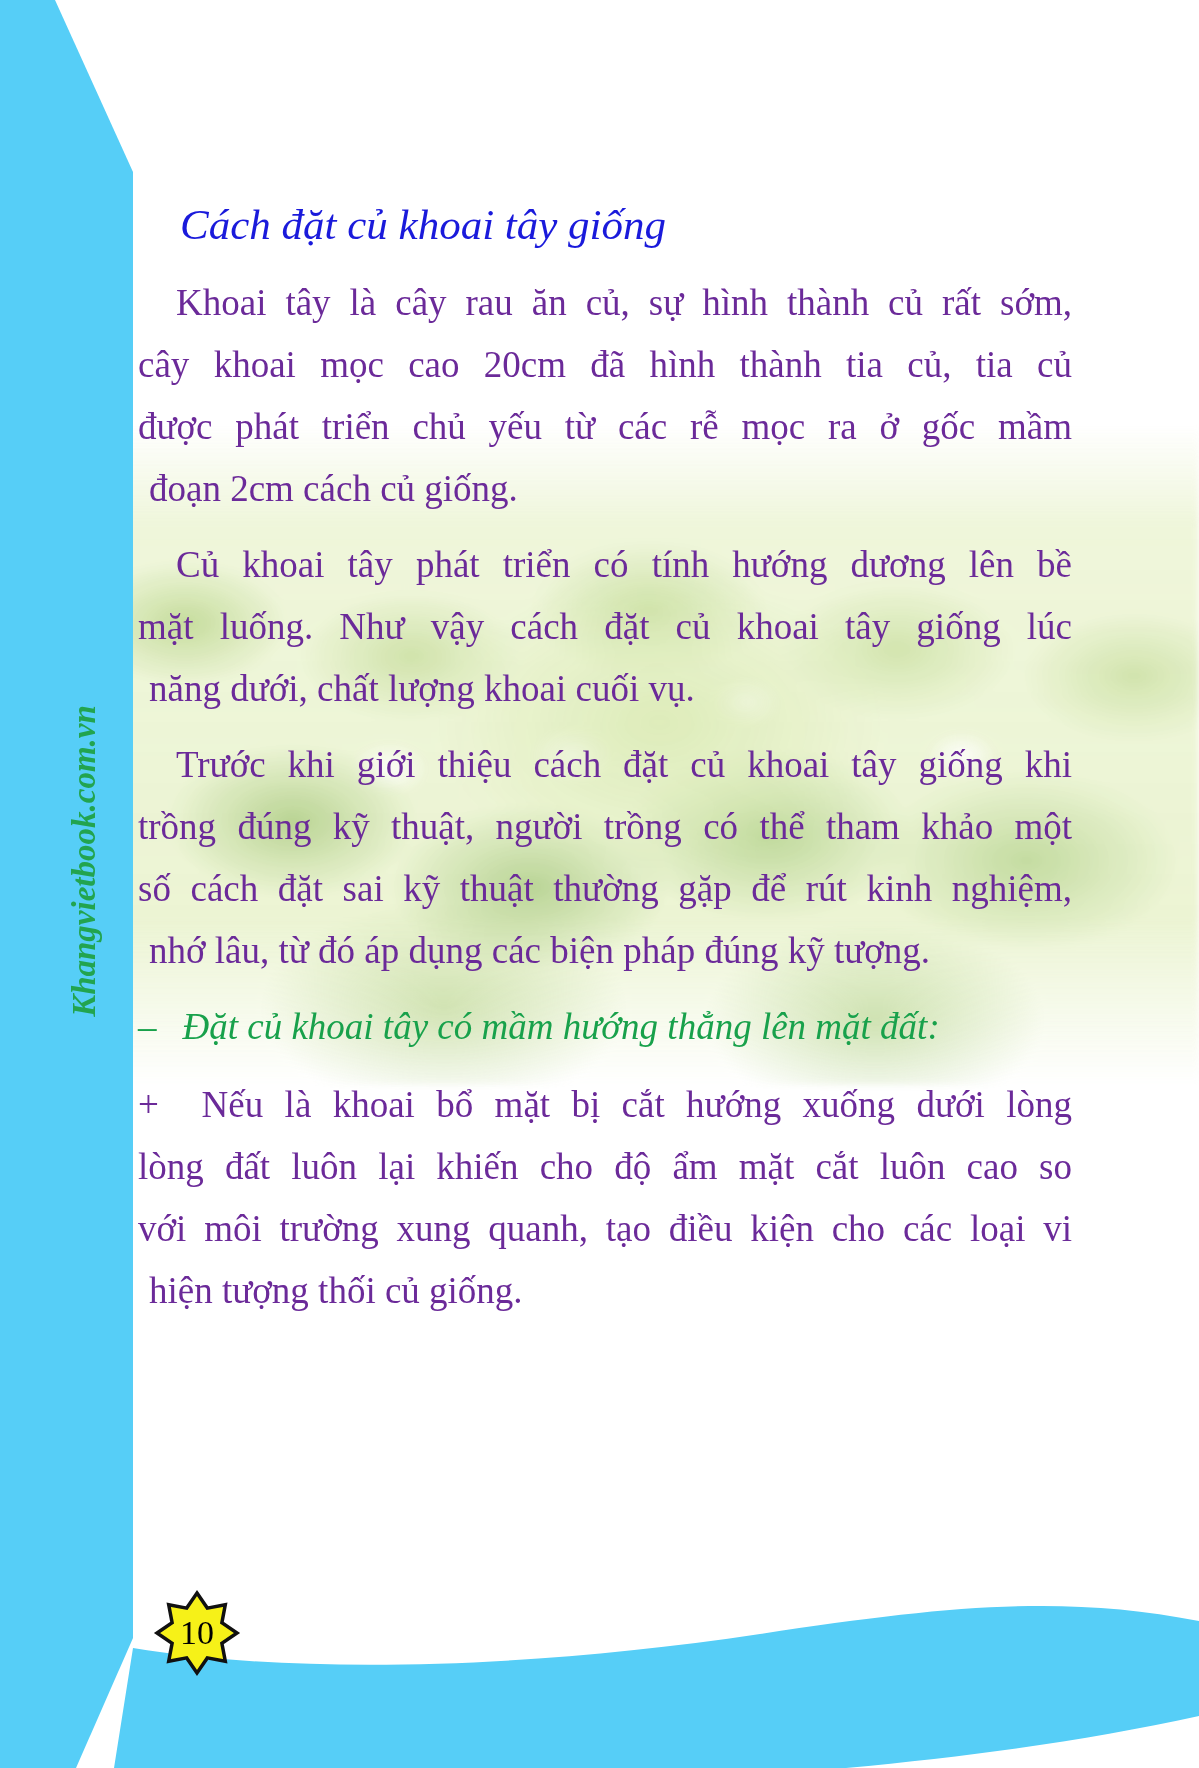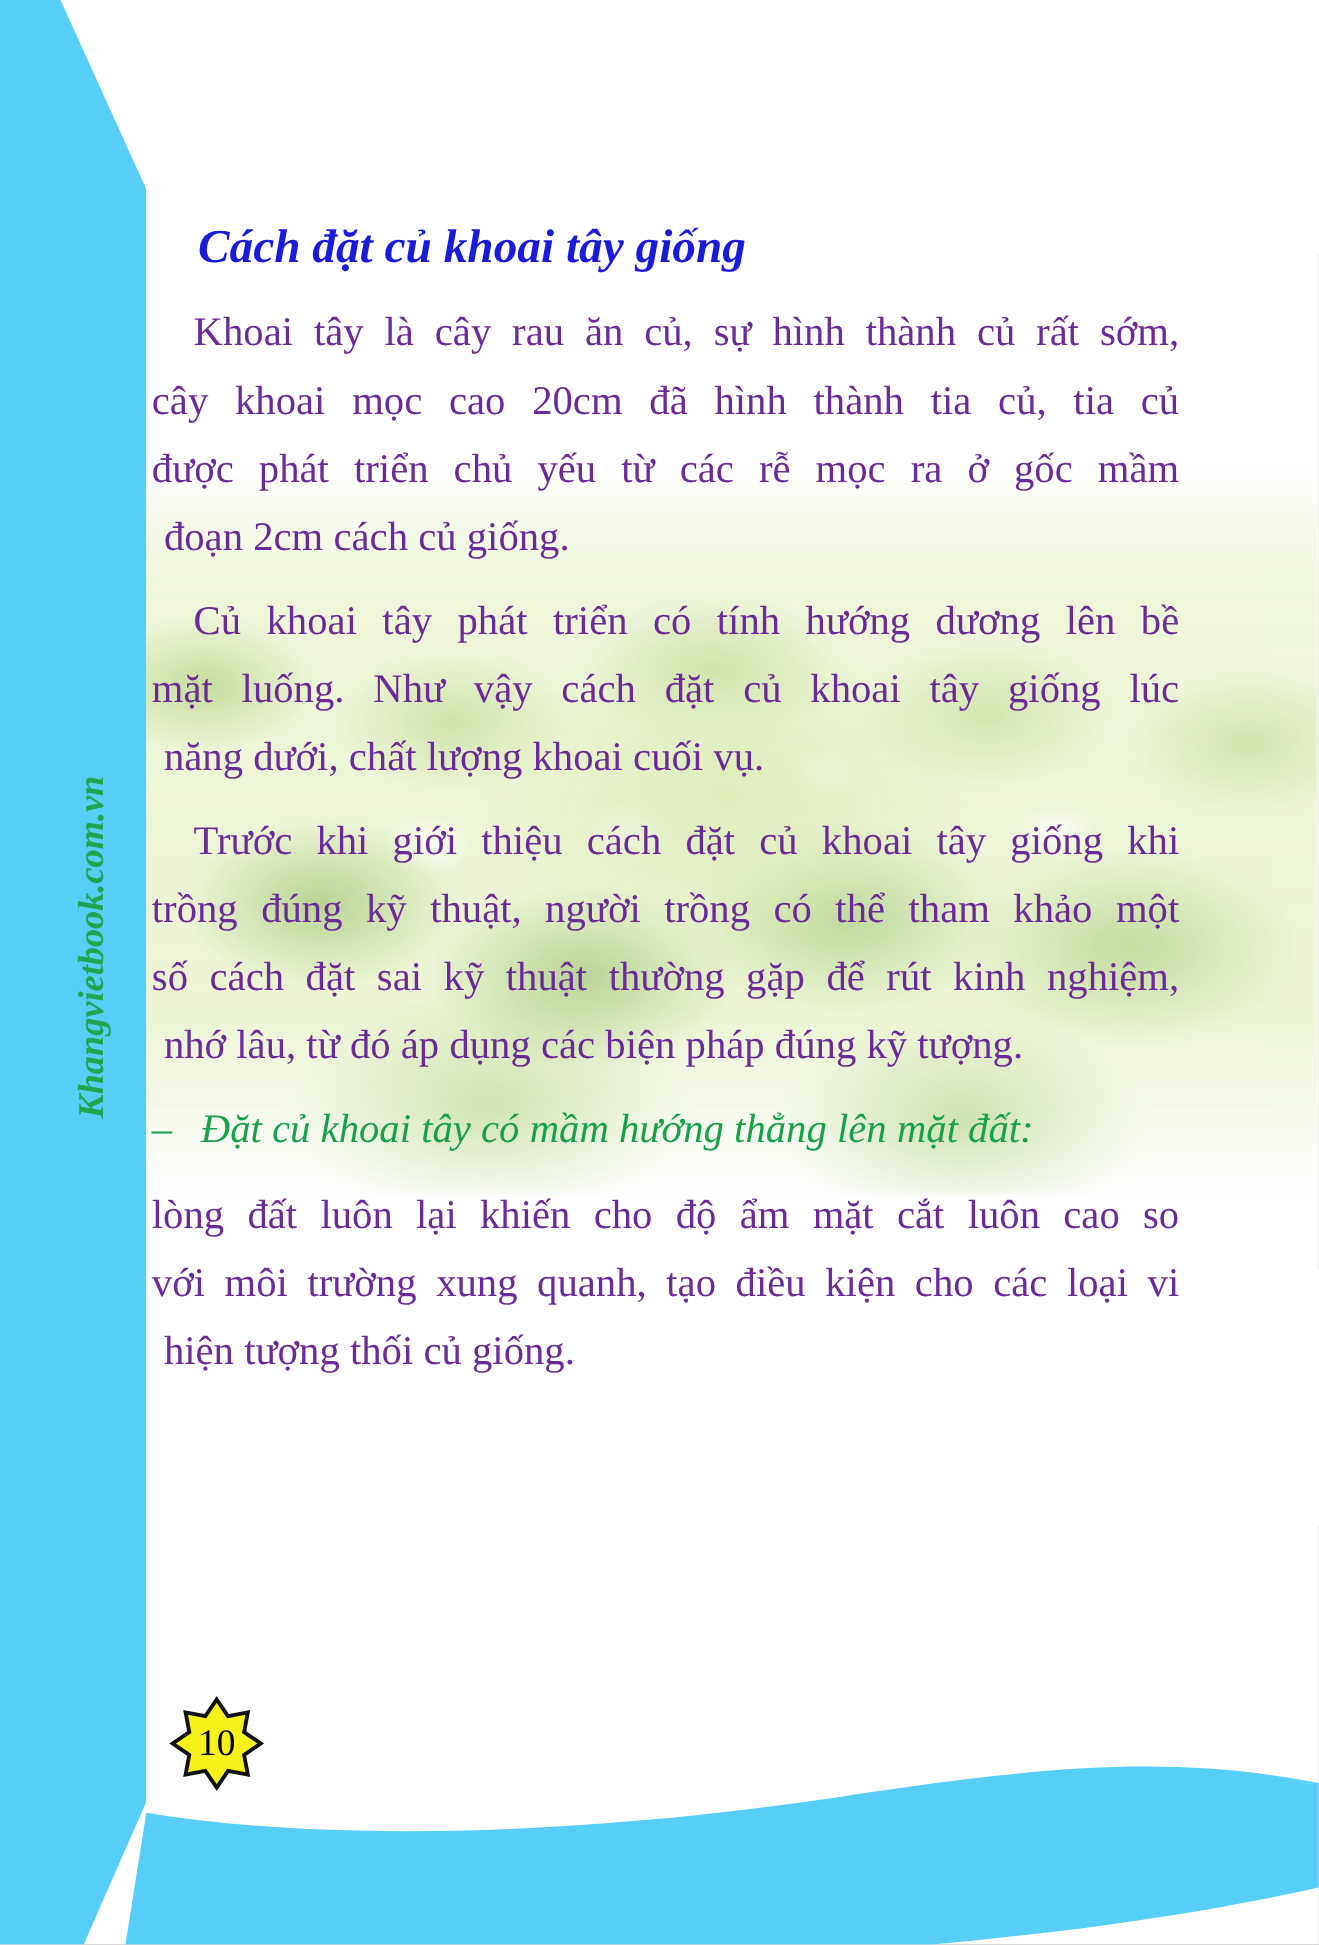--- a/index.html
+++ b/index.html
@@ -56,7 +56,7 @@
     position:absolute;left:138px;top:196px;width:934px;z-index:3;
   }
   .title{
-    font-size:43px;line-height:58px;font-weight:bold;font-style:italic;
+    font-size:43px;line-height:58px;font-weight:normal;font-style:italic;
     color:#1a1adb;margin:0 0 18px 0;padding-left:42px;
   }
   .para{margin:0 0 14px 0;color:#6b2a99;font-size:37px;line-height:62px;}

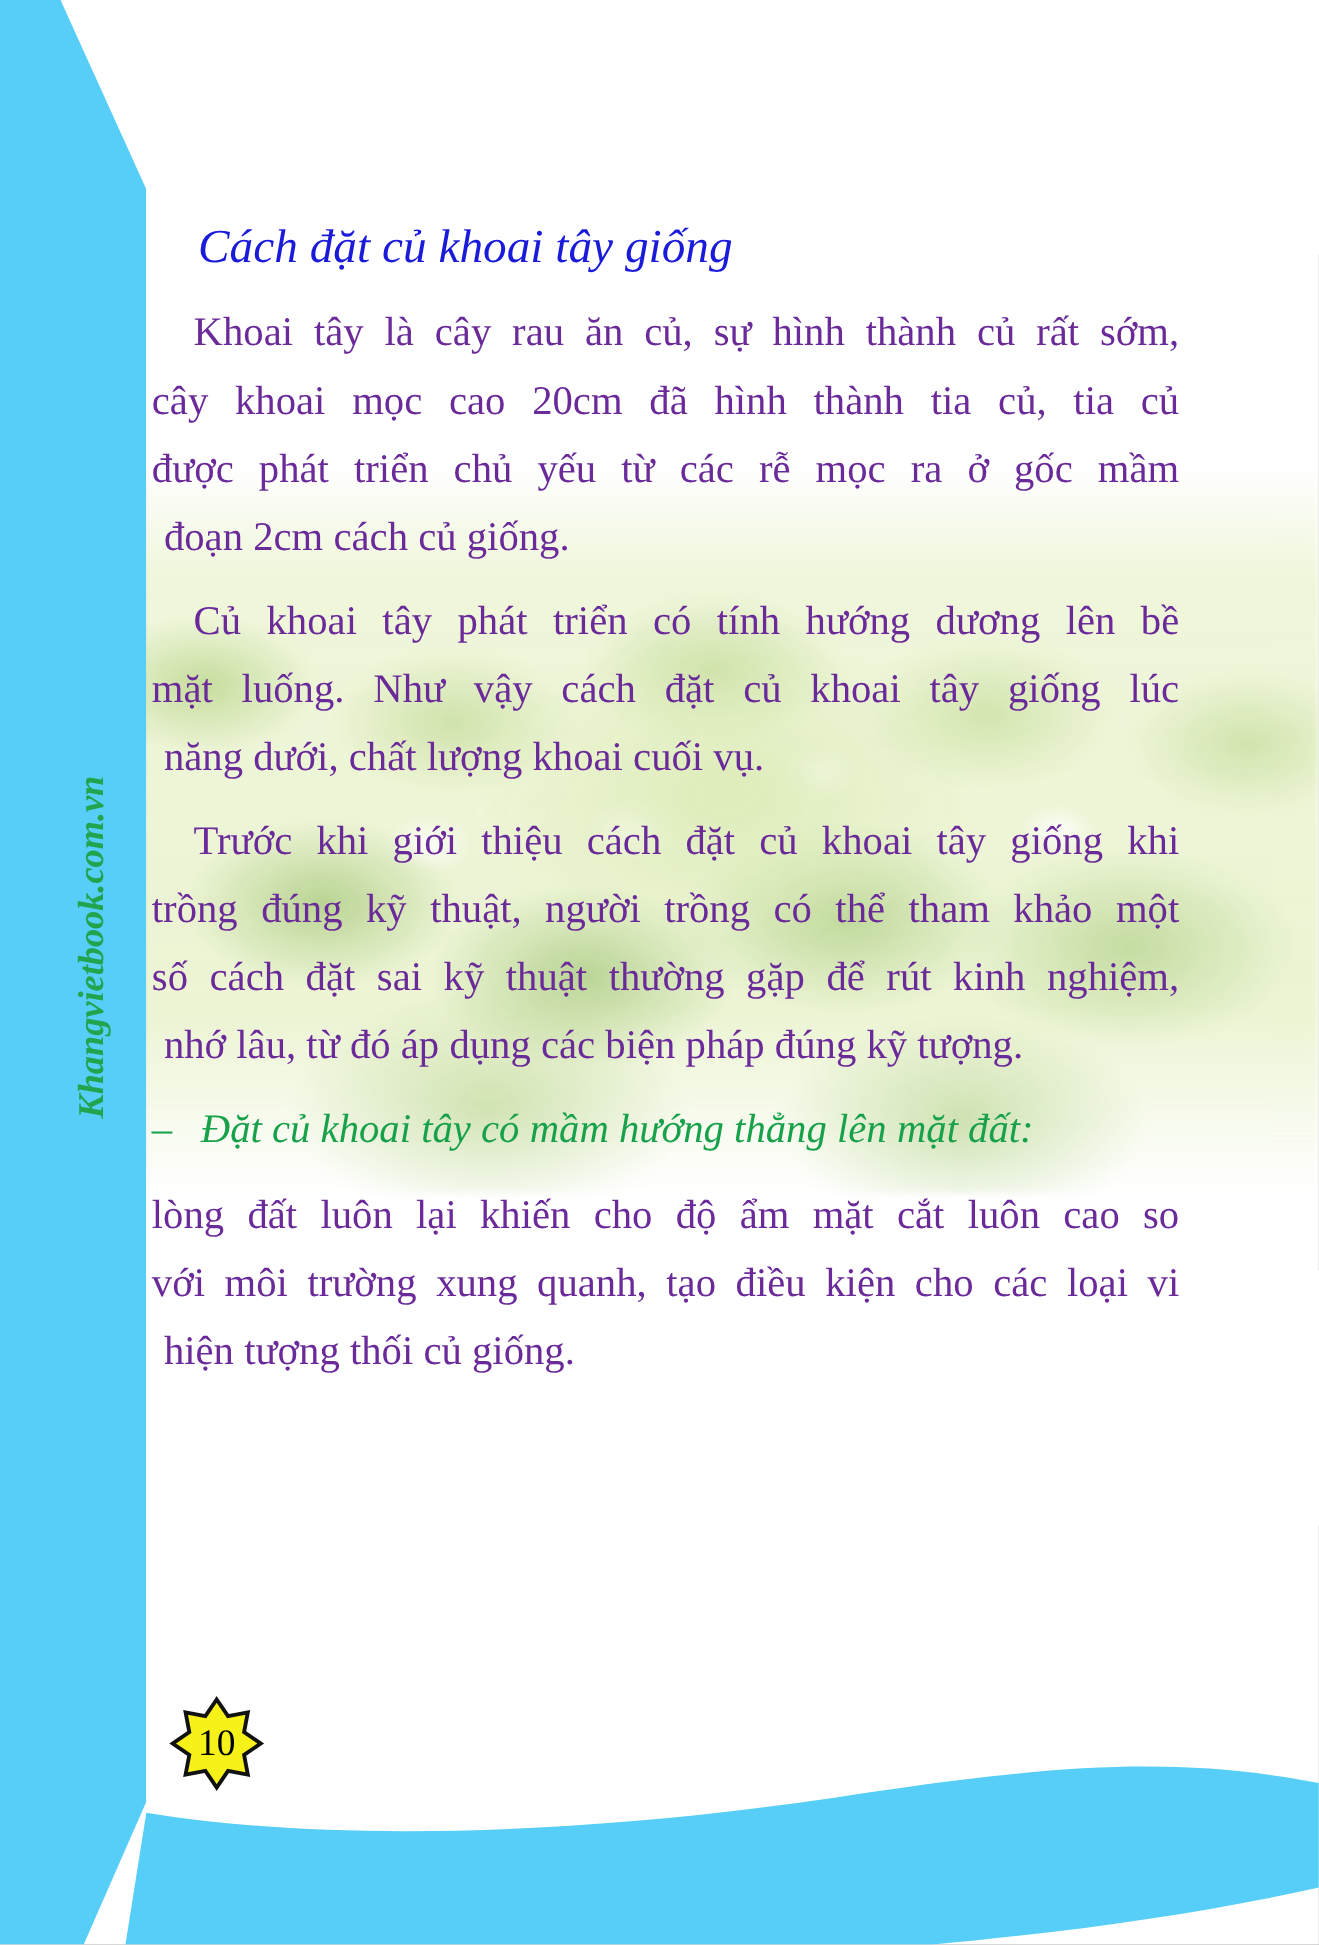--- a/index.html
+++ b/index.html
@@ -129,6 +129,7 @@
     <div class="red-line"></div>
 
     <div class="para">
+      <div class="bline">+&nbsp; Nếu là khoai bổ mặt bị cắt hướng xuống dưới lòng</div>
       <div class="bline">lòng đất luôn lại khiến cho độ ẩm mặt cắt luôn cao so</div>
       <div class="bline">với môi trường xung quanh, tạo điều kiện cho các loại vi</div>
       <div class="bline end">hiện tượng thối củ giống.</div>

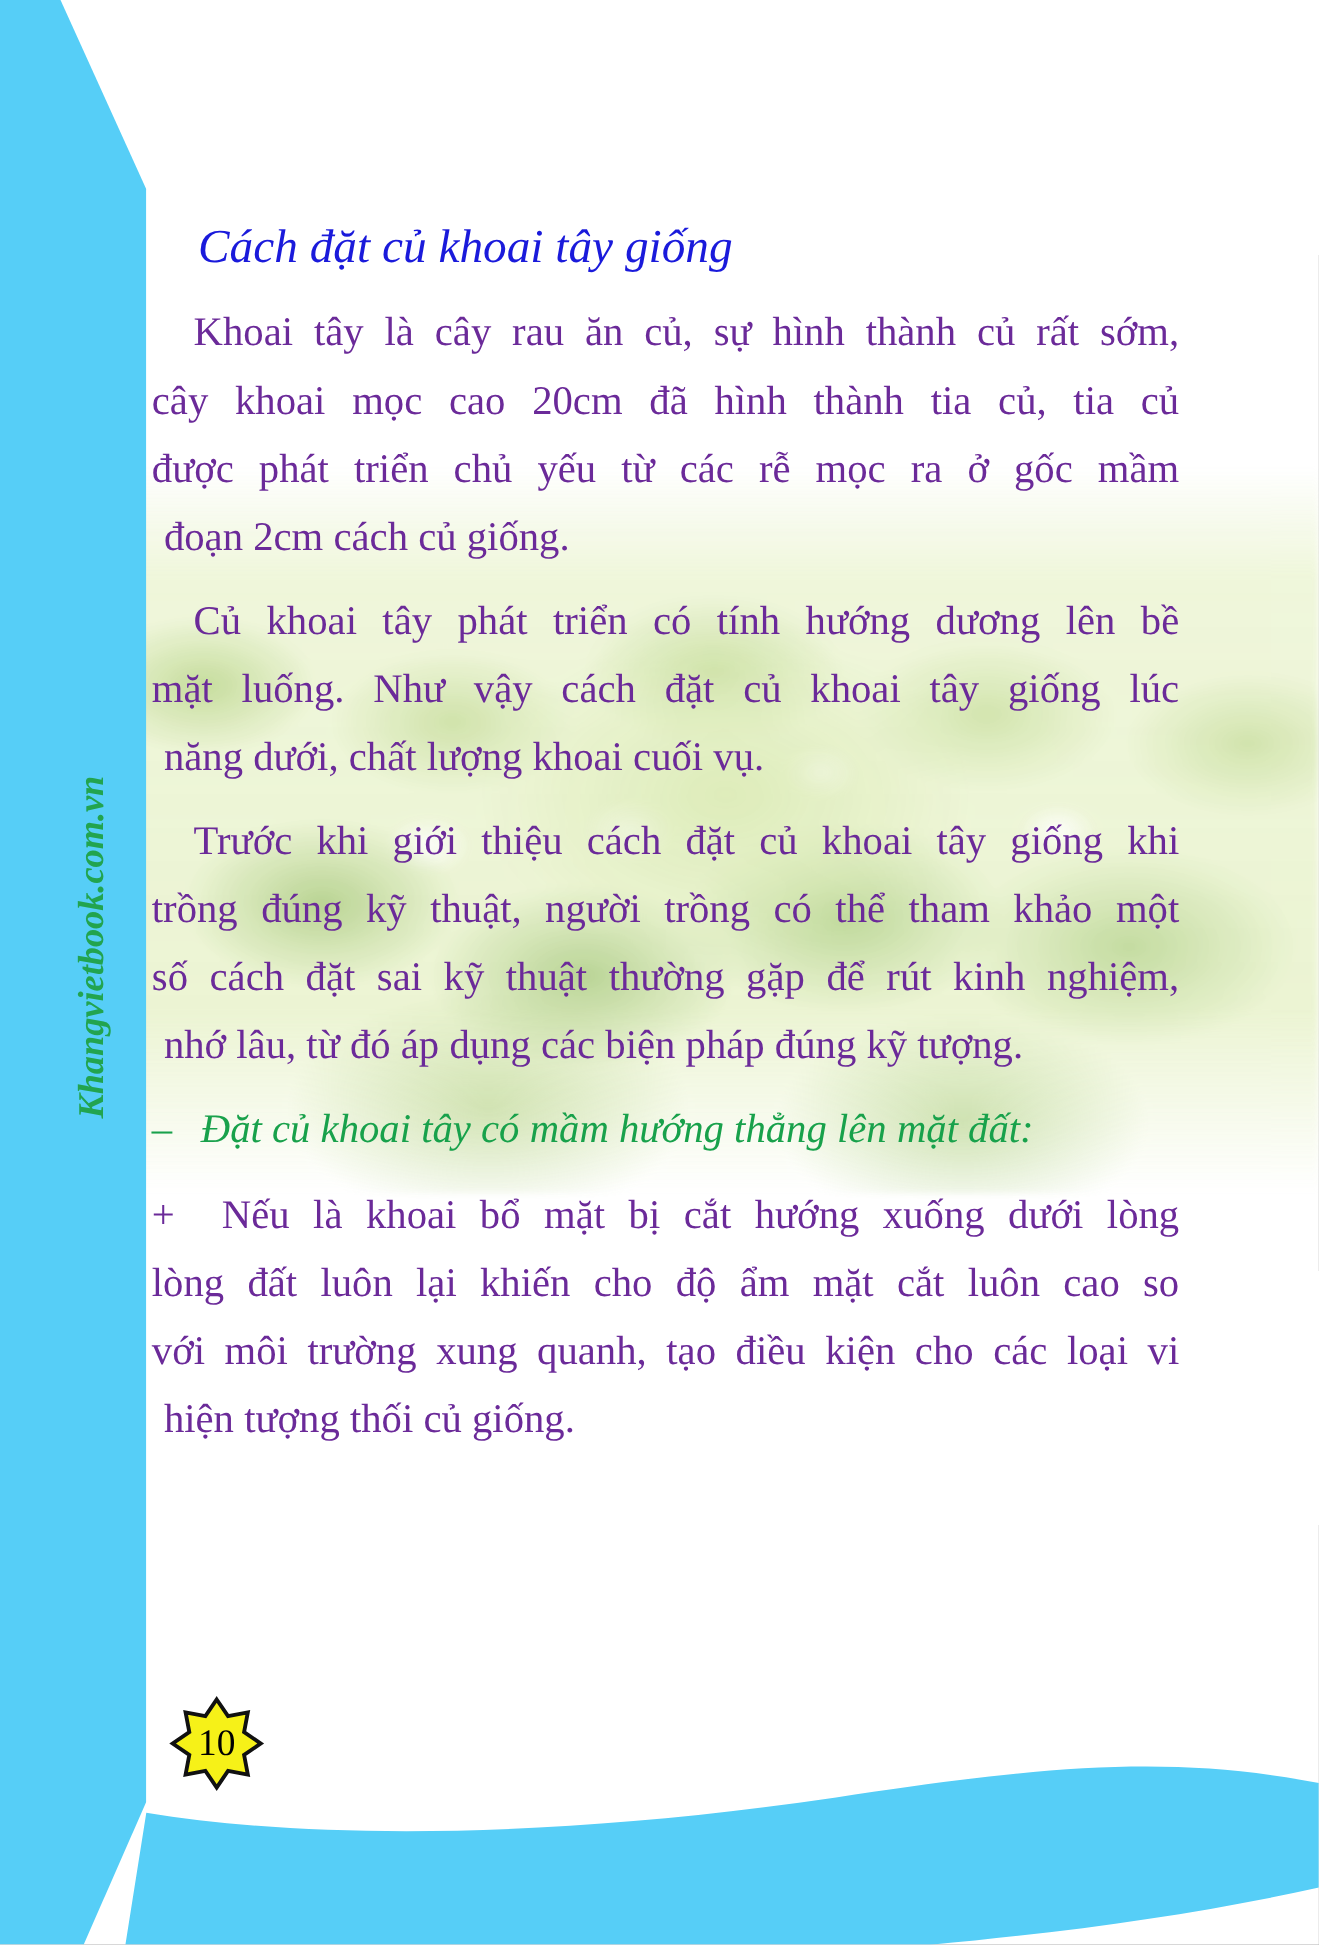--- a/index.html
+++ b/index.html
@@ -73,7 +73,7 @@
     margin:0 0 16px 0;padding-left:38px;
   }
   
-  .star-badge{position:absolute;left:152px;top:1540px;width:90px;height:90px;z-index:4;}
+  .star-badge{position:absolute;left:152px;top:1588px;width:90px;height:90px;z-index:4;}
   .star-badge svg{display:block;}
   .star-num{
     position:absolute;left:0;top:0;width:90px;height:90px;

